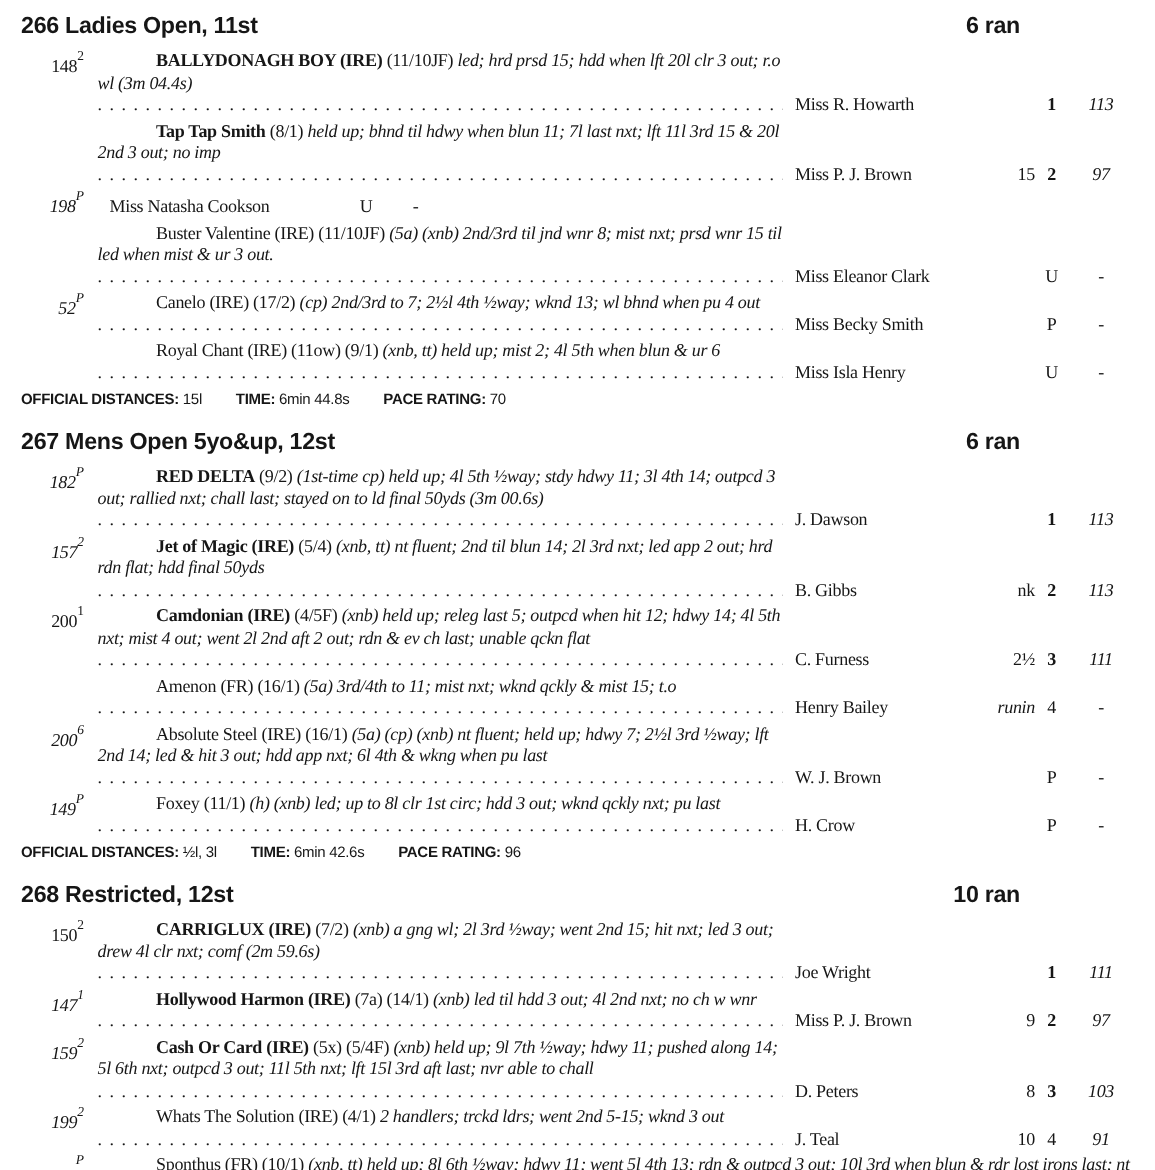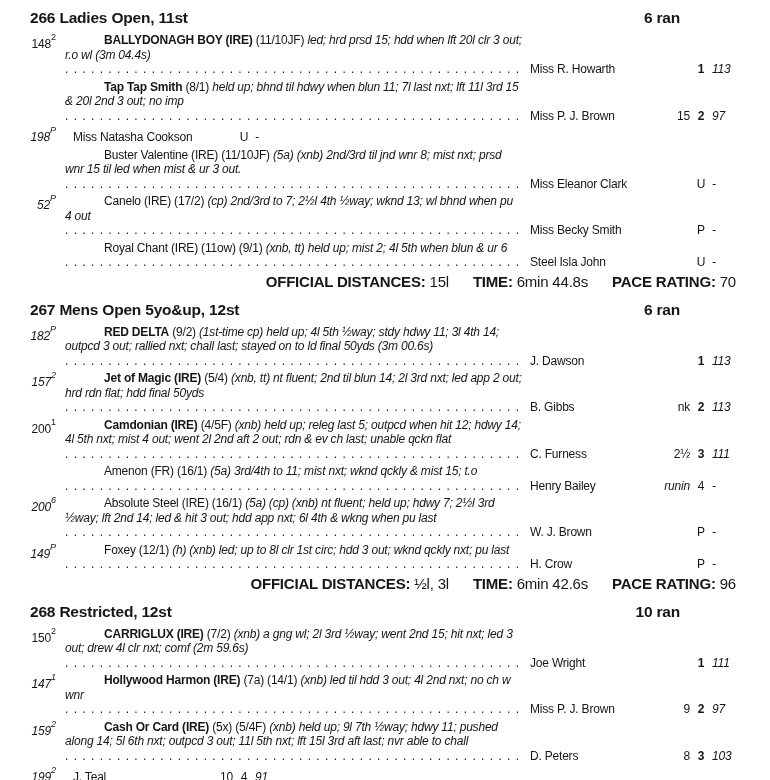--- a/index.html
+++ b/index.html
@@ -14,7 +14,7 @@
   .race-header{
     display:flex;justify-content:space-between;align-items:baseline;
     font-weight:bold;font-size:15.5px;line-height:20px;
-    margin:8px 0 5px 16px;letter-spacing:-0.2px;
+    margin:8px 0 5px 0;letter-spacing:-0.2px;
   }
   .race:first-child .race-header{margin-top:0;}
   .race-header .ran{margin-right:76px;}

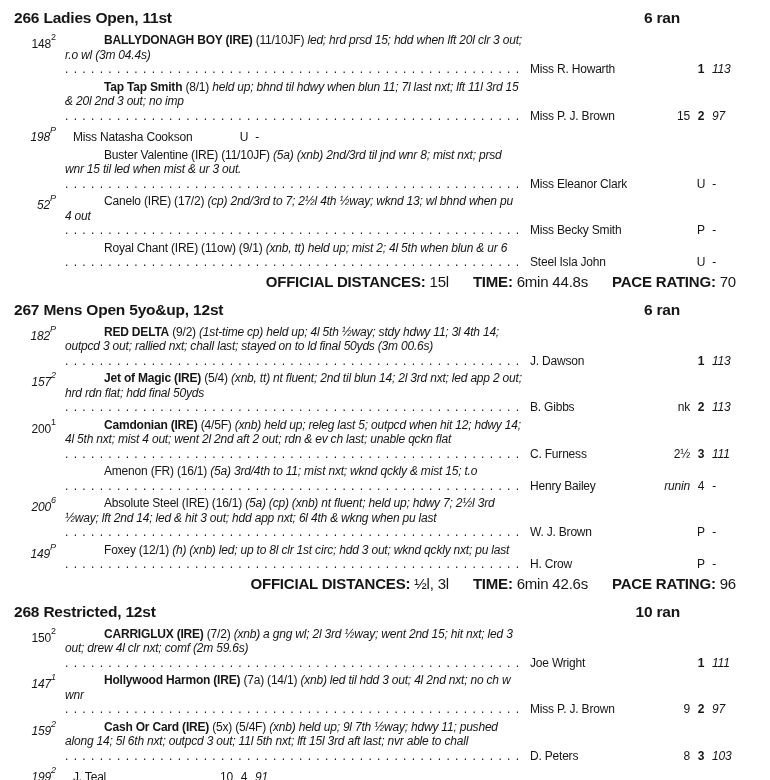--- a/index.html
+++ b/index.html
@@ -18,7 +18,7 @@
   }
   .race:first-child .race-header{margin-top:0;}
   .race-header .ran{margin-right:76px;}
-  .row{display:flex;align-items:flex-end;margin-bottom:3px;font-size:12px;line-height:14.5px;letter-spacing:-0.2px;}
+  .row{display:flex;align-items:flex-end;margin-bottom:3px;font-size:12px;line-height:14.5px;letter-spacing:-0.2px;font-family:Liberation Serif, serif;}
   .form{
     width:42px;min-width:42px;padding-right:9px;text-align:right;
     align-self:flex-start;white-space:nowrap;

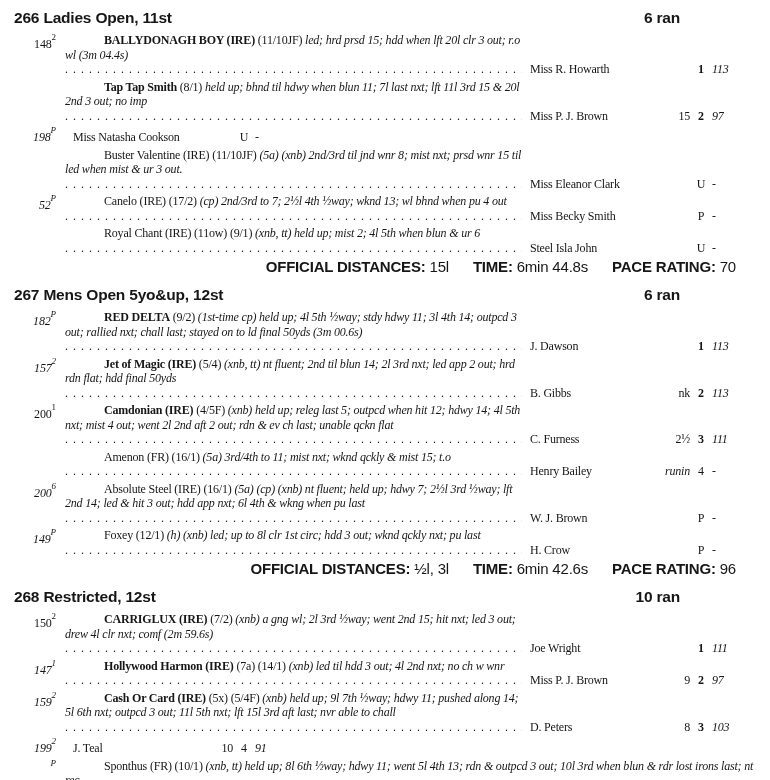--- a/index.html
+++ b/index.html
@@ -37,7 +37,7 @@
   .jockey{width:126px;min-width:126px;padding-left:8px;}
   .dist{width:34px;min-width:34px;text-align:right;white-space:nowrap;}
   .pos{width:22px;min-width:22px;text-align:center;}
-  .rating{width:44px;min-width:44px;text-align:left;font-style:italic;}
+  .rating{width:44px;min-width:44px;text-align:center;font-style:italic;}
   .race-footer{font-size:15px;line-height:16px;margin-top:4px;letter-spacing:-0.2px;text-align:right;}
   .race-footer .fgroup{margin-right:20px;}
   .race-footer b{font-weight:bold;}

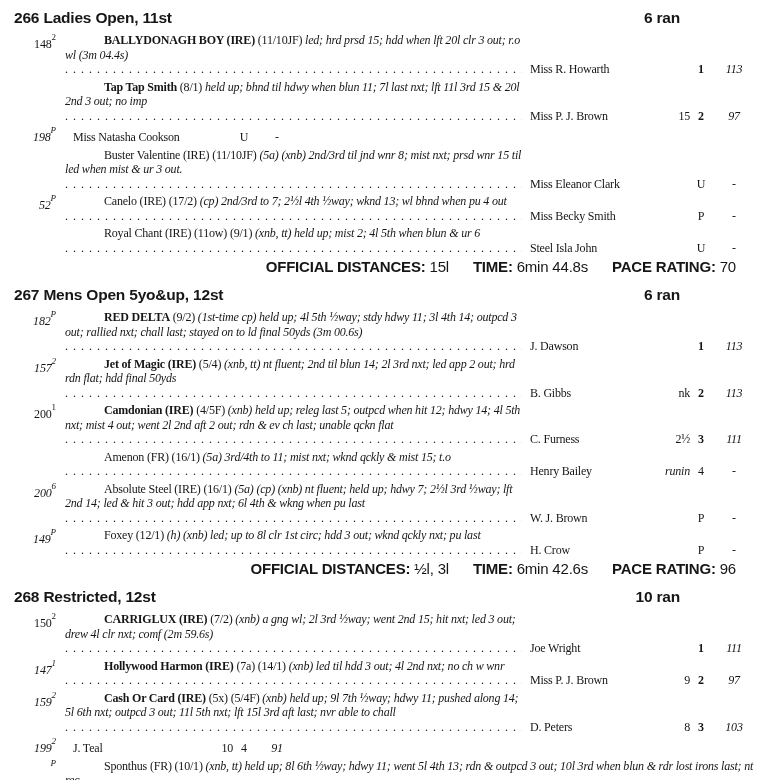--- a/index.html
+++ b/index.html
@@ -99,7 +99,7 @@
   <div class="row">
     <div class="form"><span class="fnum"></span><sup></sup></div>
     <div class="desc"><span class="name">Royal Chant (IRE)</span> <span class="pre">(11ow) (9/1)</span> <span class="comment">(xnb, tt) held up; mist 2; 4l 5th when blun &amp; ur 6</span></div>
-    <div class="jockey">Steel Isla John</div>
+    <div class="jockey">Miss Isla Henry</div>
     <div class="dist"></div>
     <div class="pos">U</div>
     <div class="rating">-</div>

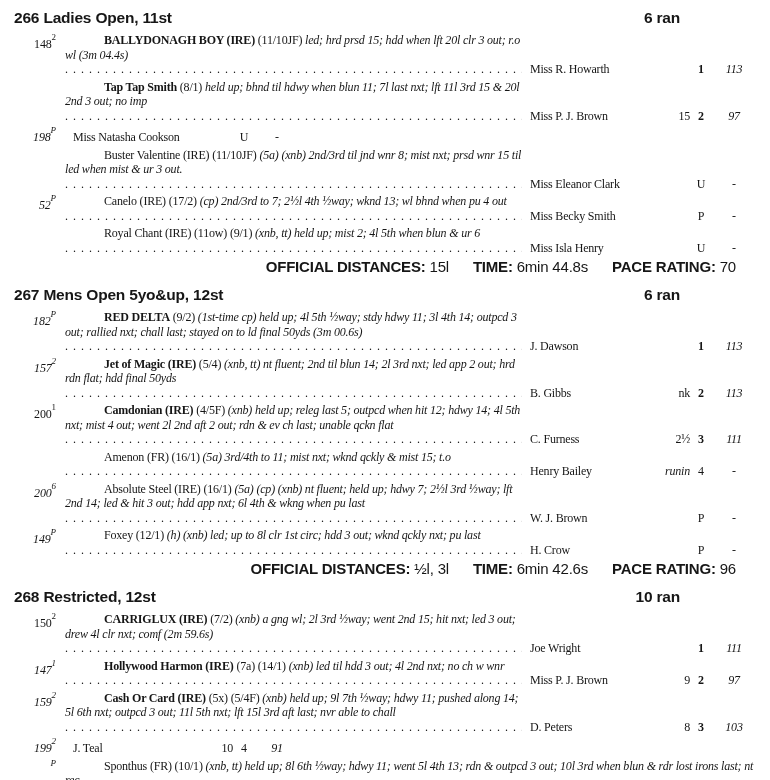--- a/index.html
+++ b/index.html
@@ -38,7 +38,7 @@
   .dist{width:34px;min-width:34px;text-align:right;white-space:nowrap;}
   .pos{width:22px;min-width:22px;text-align:center;}
   .rating{width:44px;min-width:44px;text-align:center;font-style:italic;}
-  .race-footer{font-size:15px;line-height:16px;margin-top:4px;letter-spacing:-0.2px;text-align:right;}
+  .race-footer{font-size:10px;line-height:16px;margin-top:4px;letter-spacing:-0.2px;}
   .race-footer .fgroup{margin-right:20px;}
   .race-footer b{font-weight:bold;}
 </style>

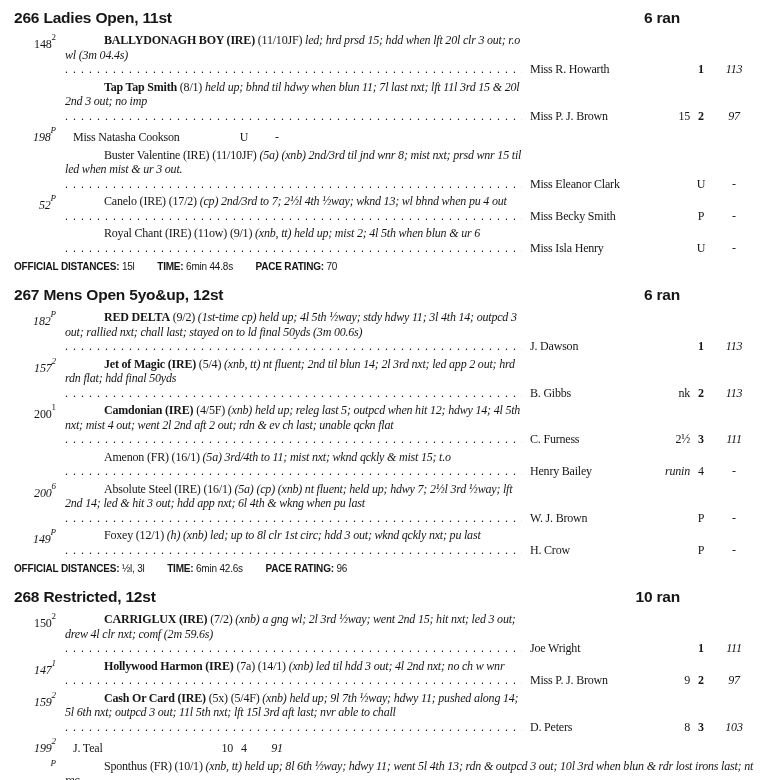--- a/index.html
+++ b/index.html
@@ -165,7 +165,7 @@
 
   <div class="row">
     <div class="form ital"><span class="fnum">149</span><sup>P</sup></div>
-    <div class="desc"><span class="name">Foxey</span> <span class="pre">(12/1)</span> <span class="comment">(h) (xnb) led; up to 8l clr 1st circ; hdd 3 out; wknd qckly nxt; pu last</span></div>
+    <div class="desc"><span class="name">Foxey</span> <span class="pre">(11/1)</span> <span class="comment">(h) (xnb) led; up to 8l clr 1st circ; hdd 3 out; wknd qckly nxt; pu last</span></div>
     <div class="jockey">H. Crow</div>
     <div class="dist"></div>
     <div class="pos">P</div>

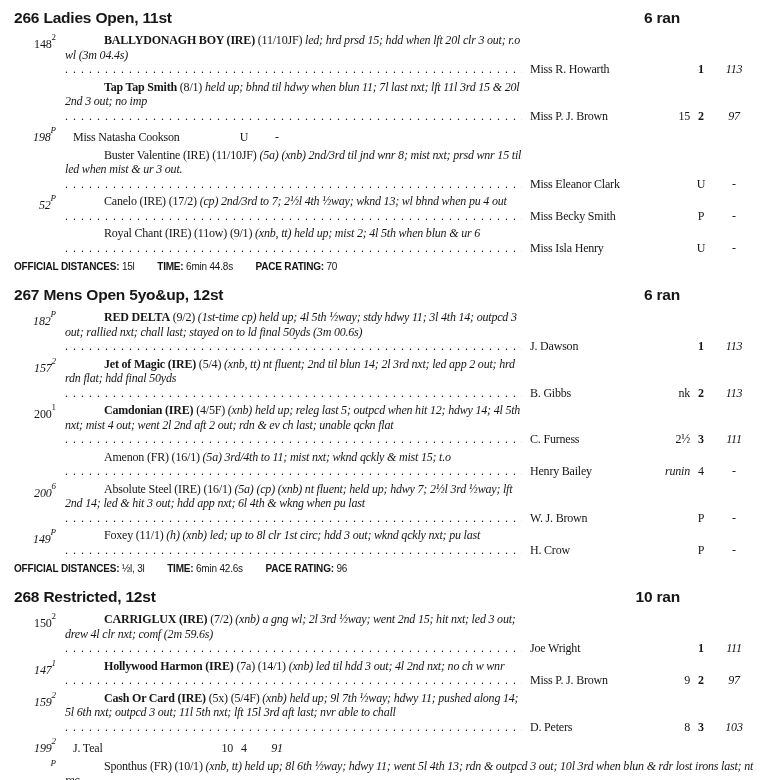--- a/index.html
+++ b/index.html
@@ -214,6 +214,7 @@
 
   <div class="row">
     <div class="form ital"><span class="fnum">199</span><sup>2</sup></div>
+    <div class="desc"><span class="name">Whats The Solution (IRE)</span> <span class="pre">(4/1)</span> <span class="comment">2 handlers; trckd ldrs; went 2nd 5-15; wknd 3 out</span></div>
     <div class="jockey">J. Teal</div>
     <div class="dist">10</div>
     <div class="pos">4</div>

